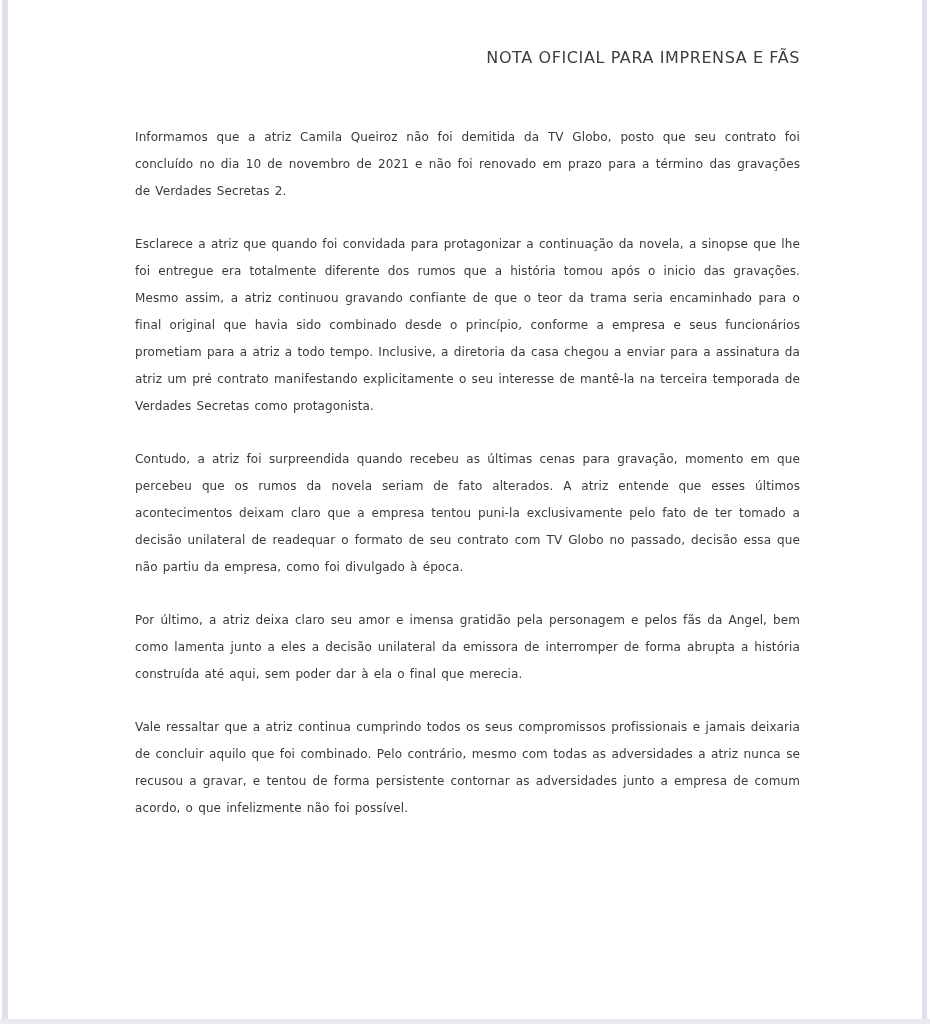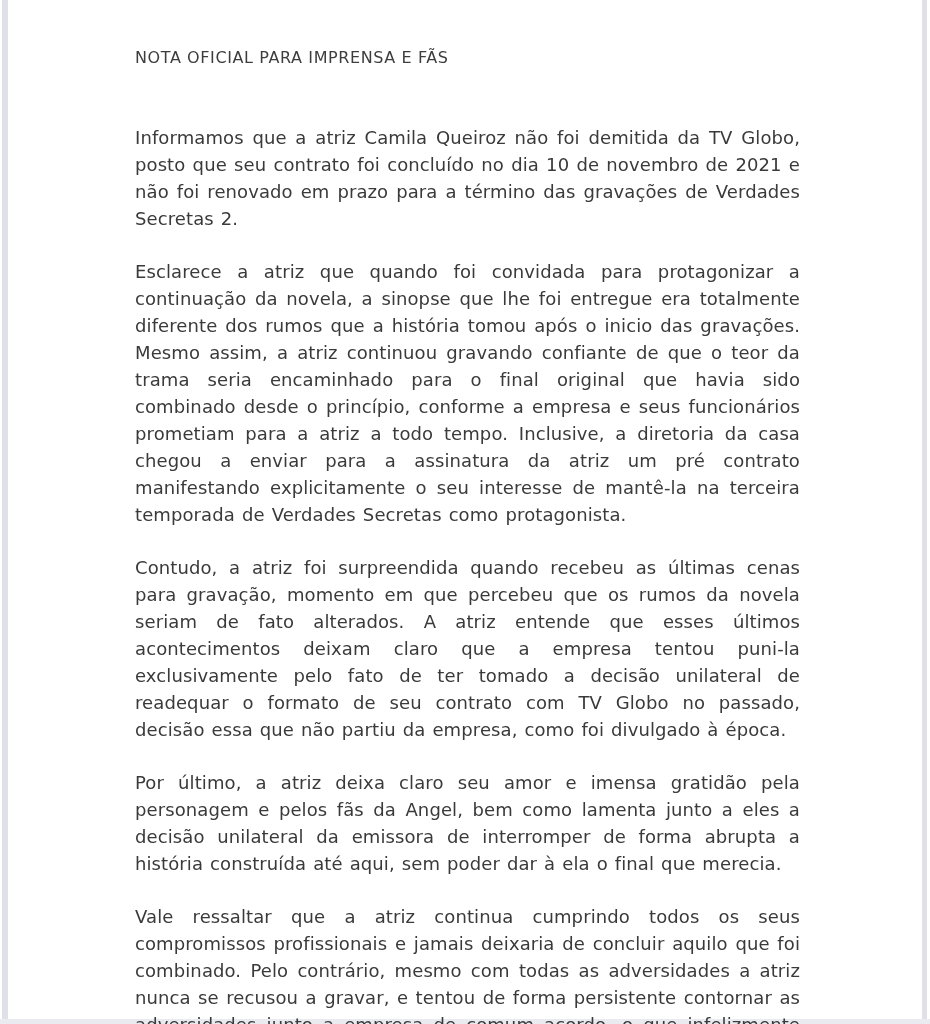--- a/index.html
+++ b/index.html
@@ -49,7 +49,7 @@
     }
     .doc-title {
       margin: 0 0 57px 0;
-      text-align: left;
+      text-align: right;
       font-size: 16px;
       font-weight: 400;
       letter-spacing: 0.6px;

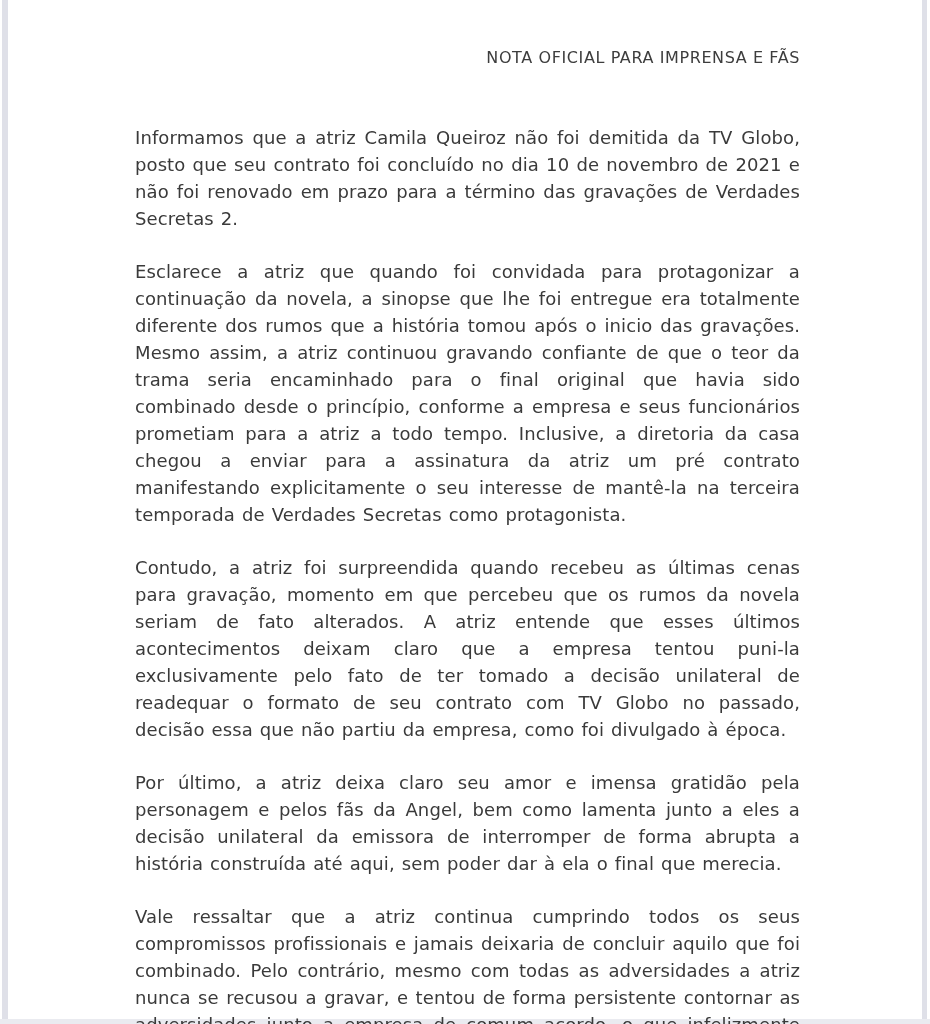--- a/index.html
+++ b/index.html
@@ -58,7 +58,7 @@
     }
     .para {
       margin: 16px 0 26px 0;
-      font-size: 18px;
+      font-size: 12px;
       line-height: 27px;
       text-align: justify;
       text-justify: inter-word;

